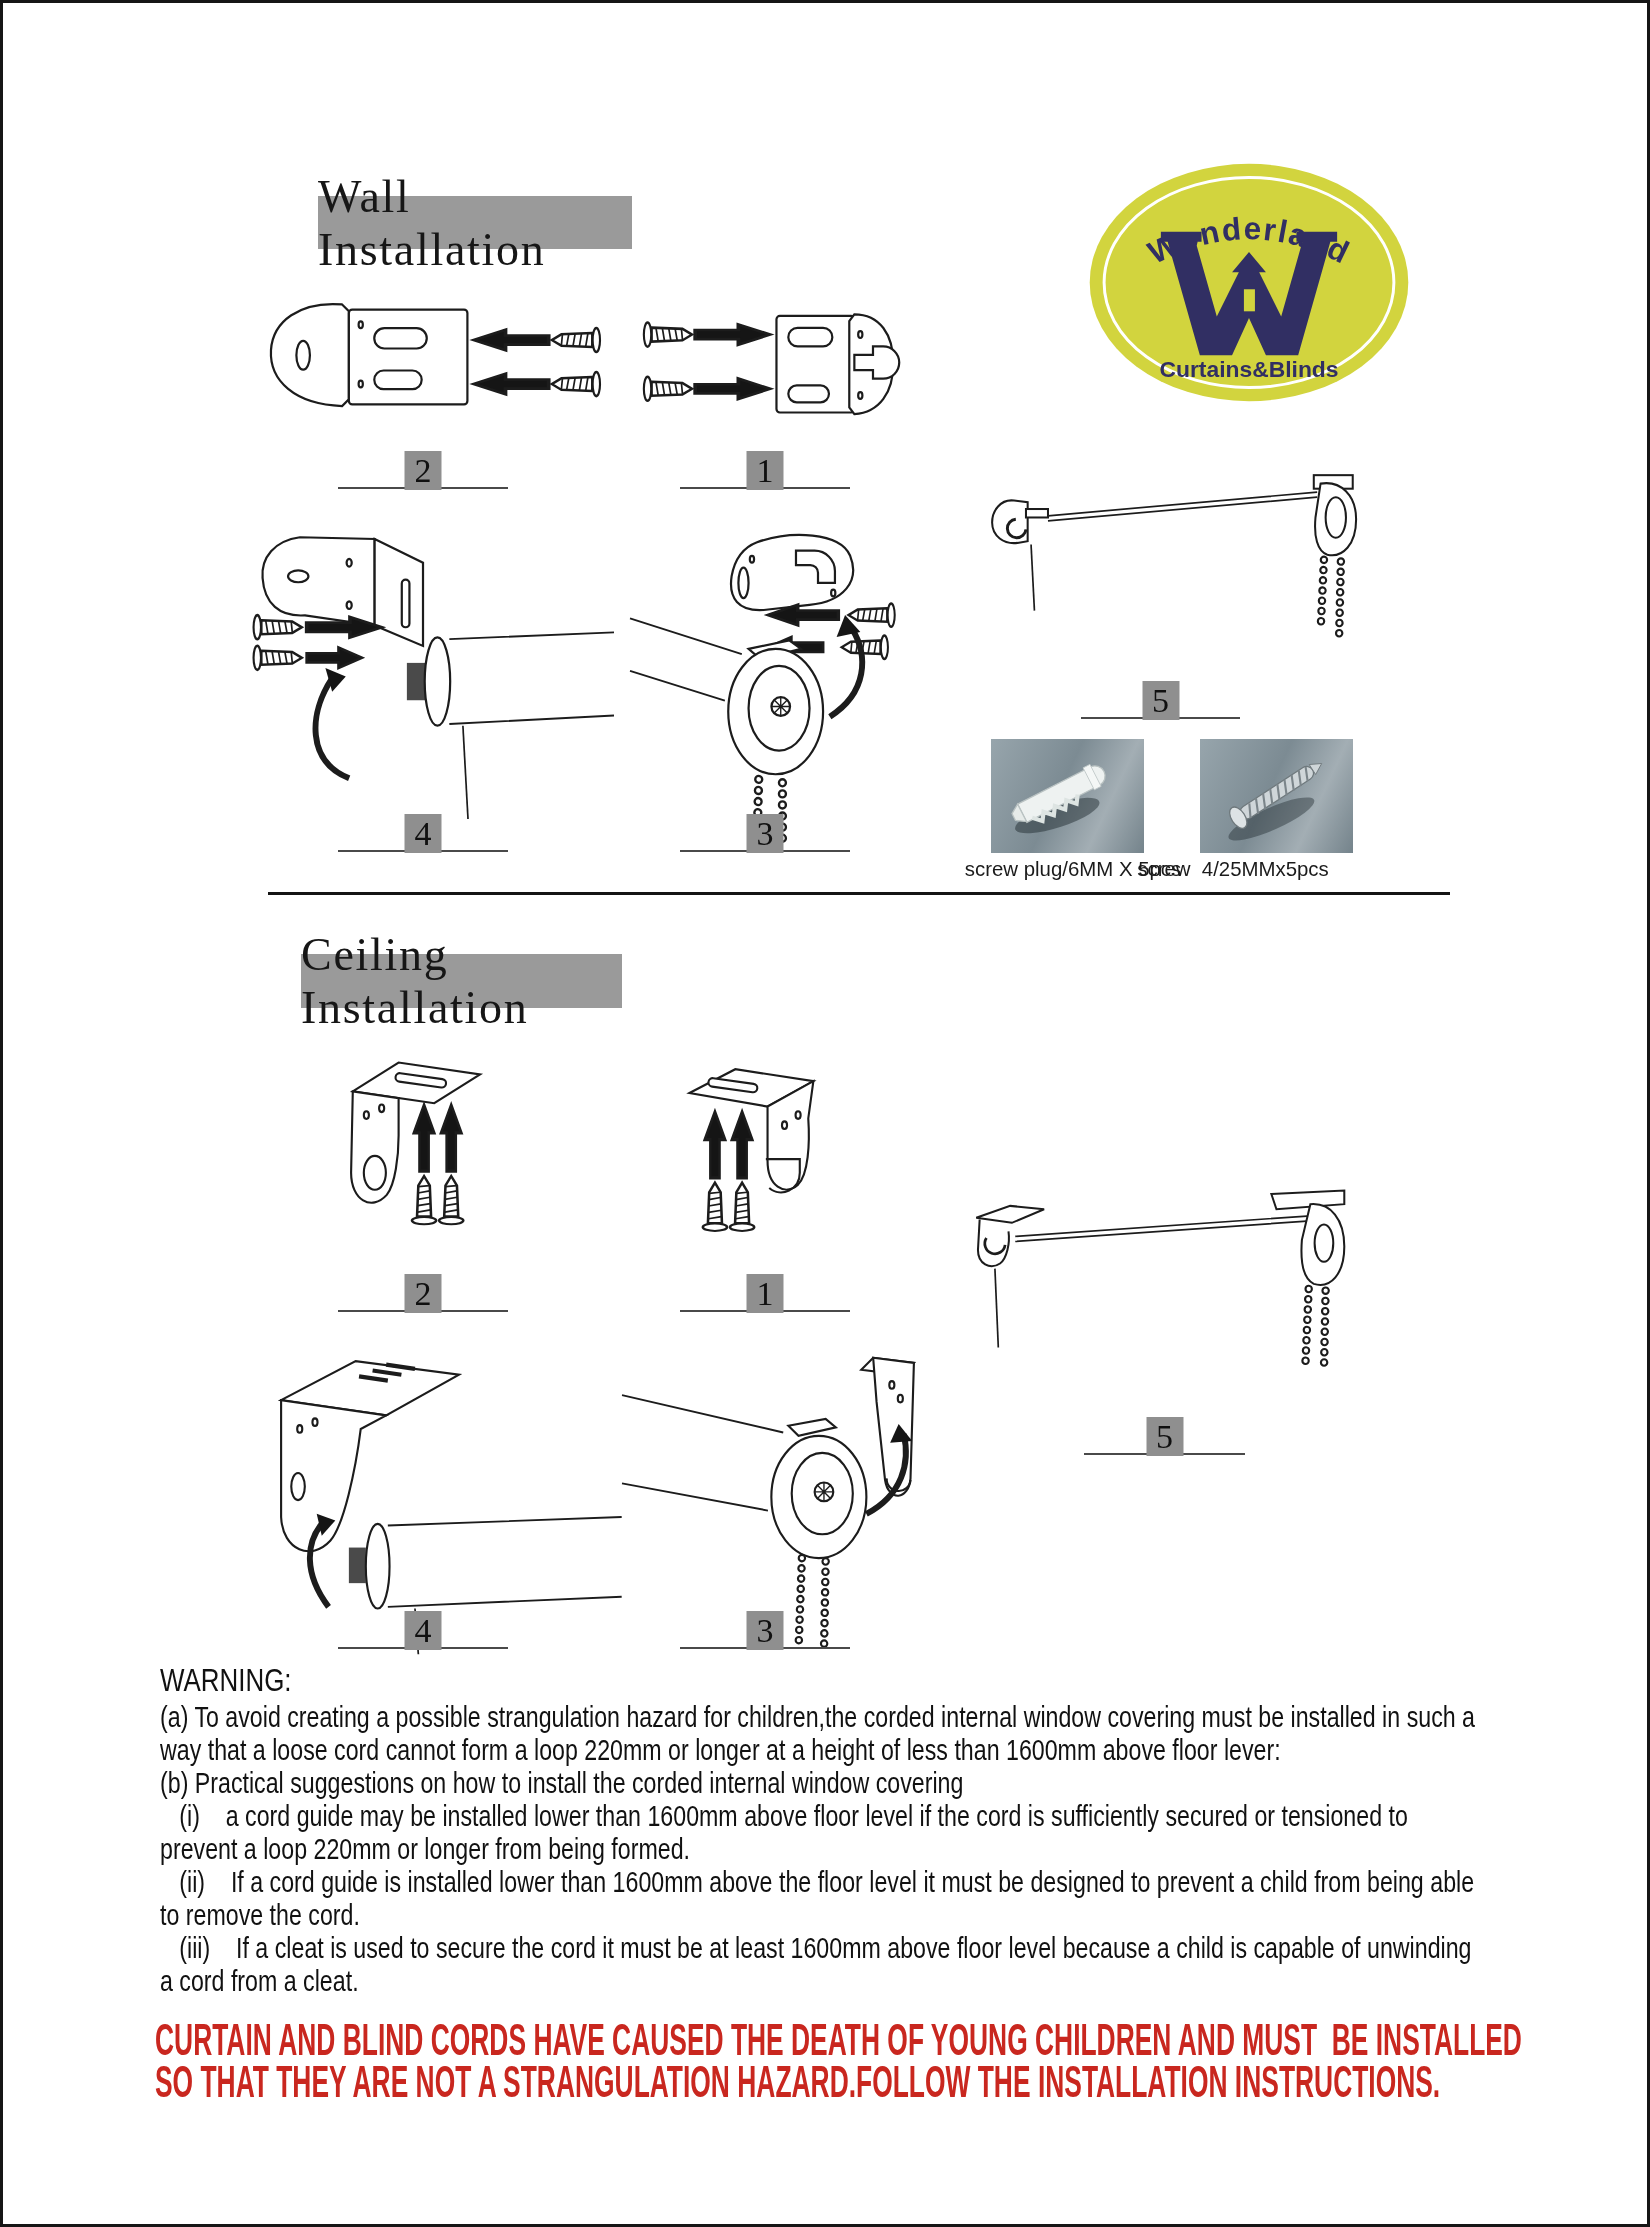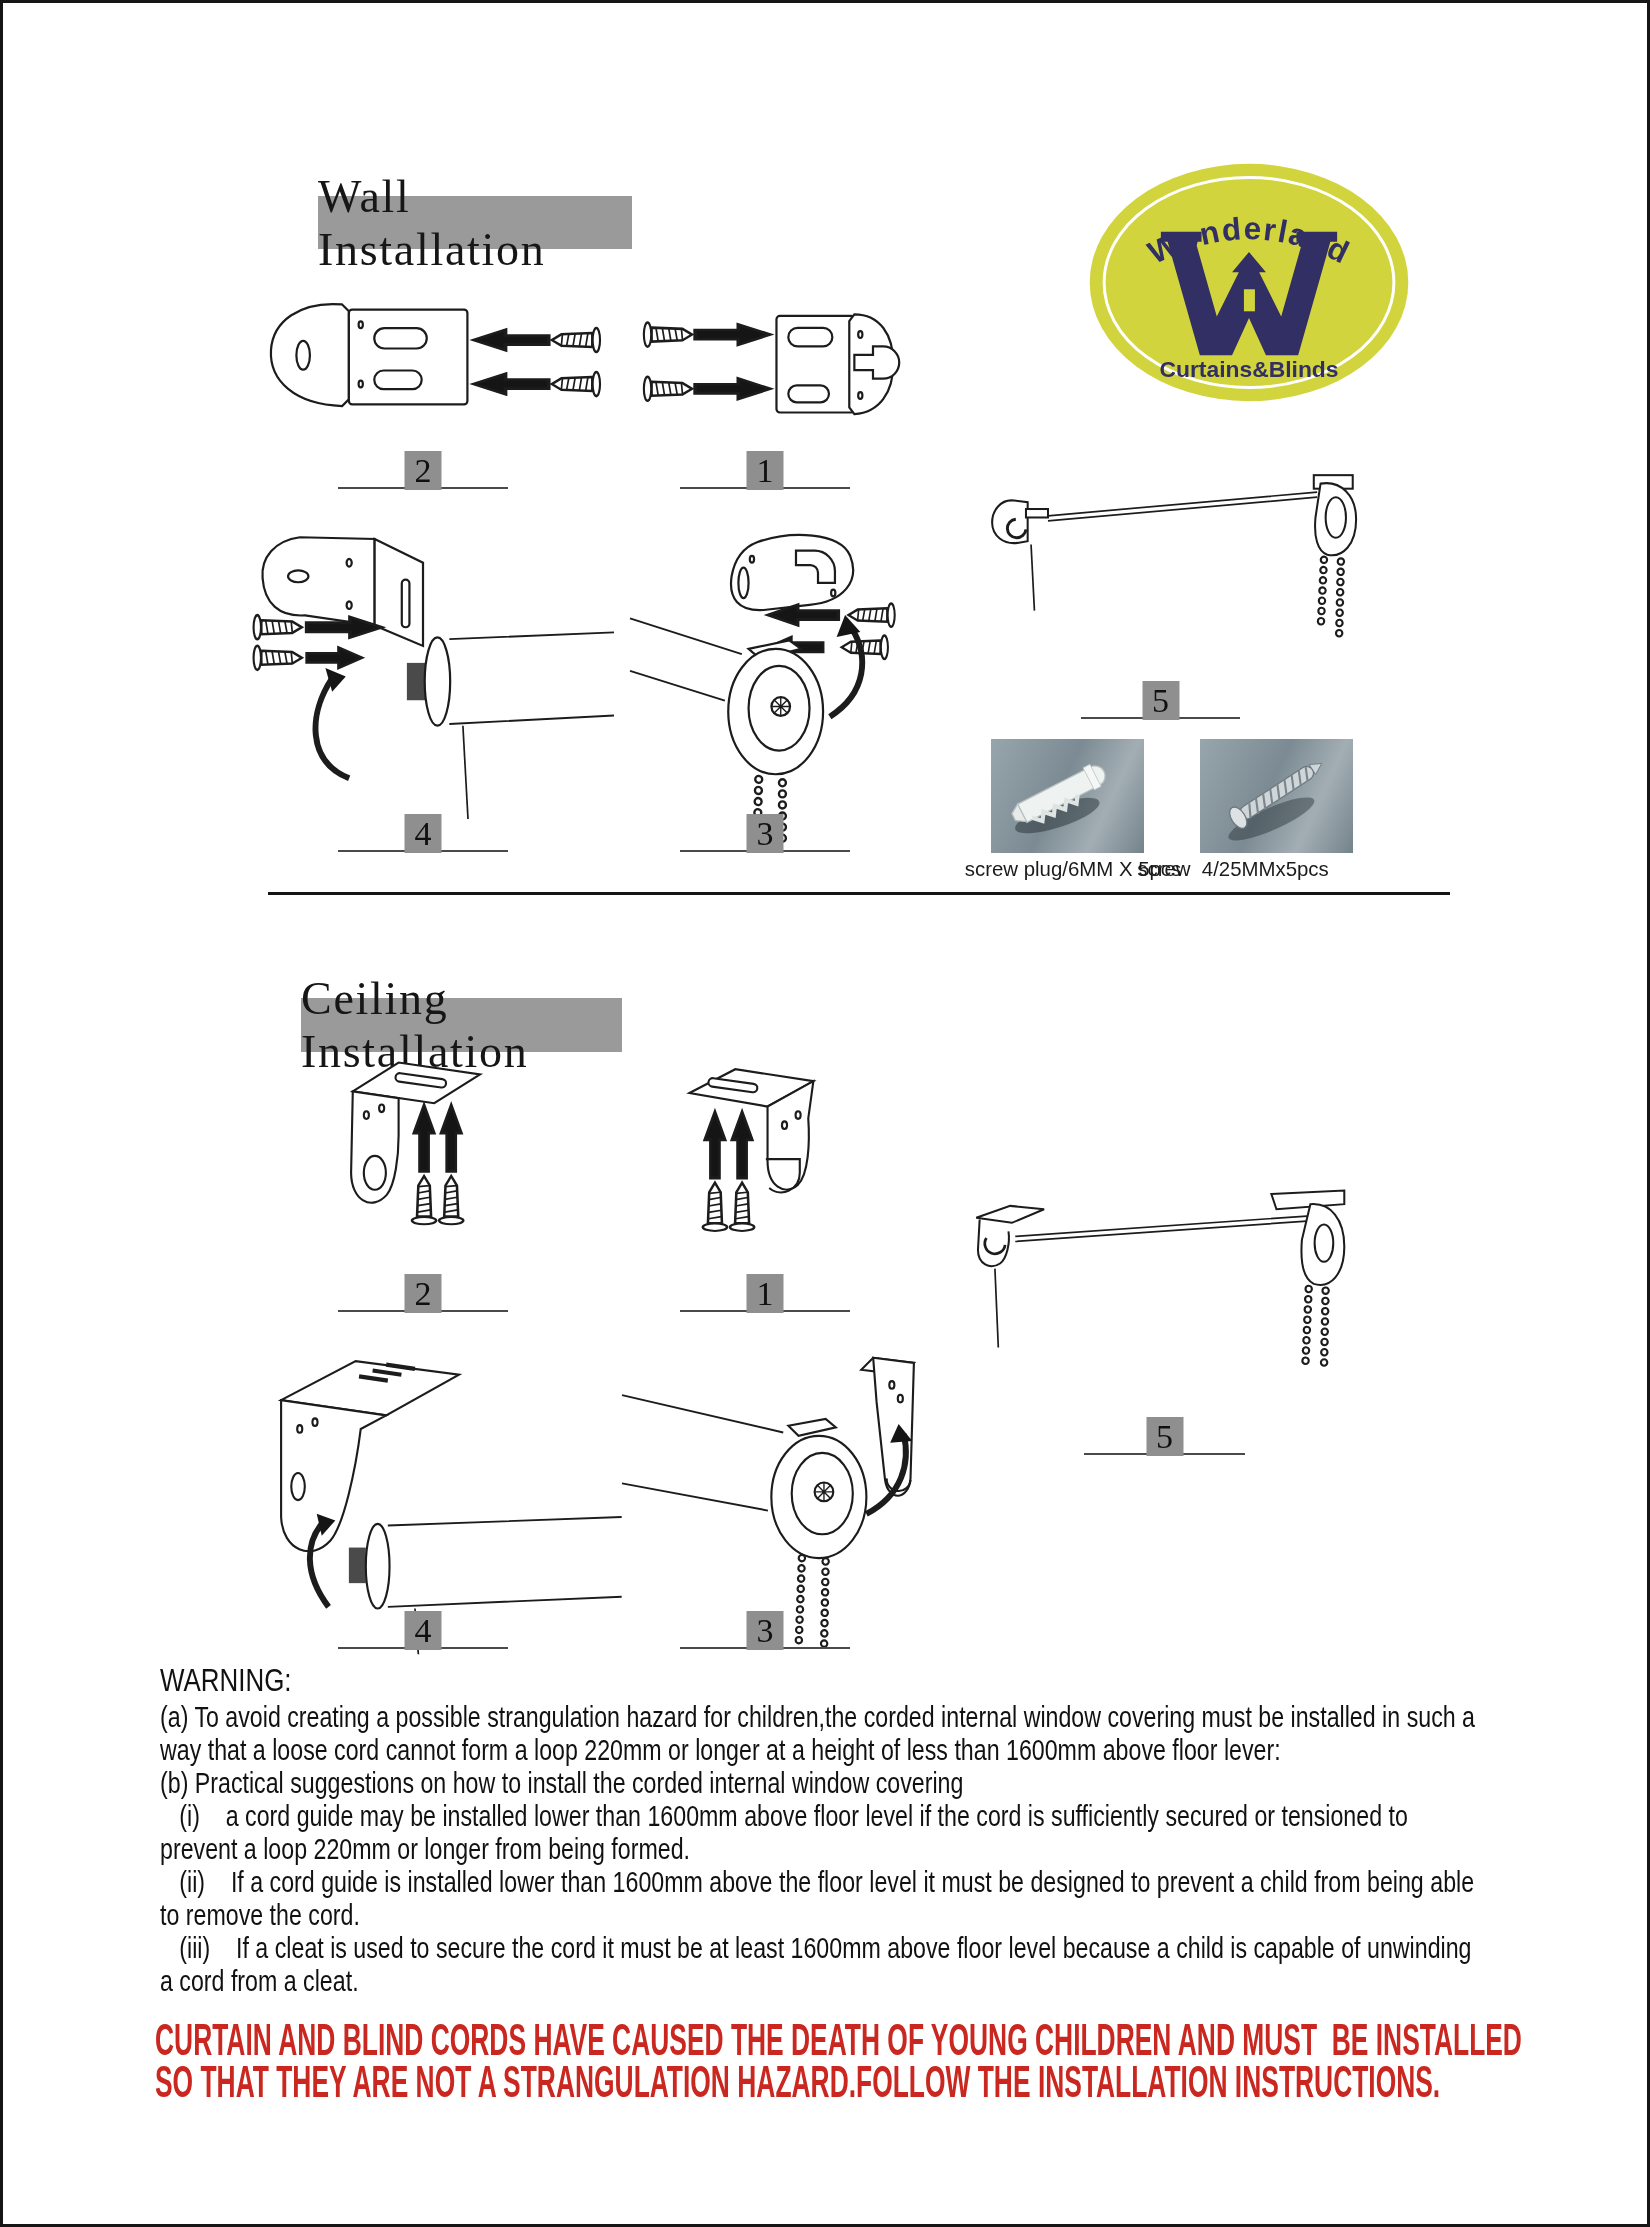--- a/index.html
+++ b/index.html
@@ -223,7 +223,7 @@
 
   <div class="divider" style="left:265px;top:889px;width:1182px;height:3.4px"></div>
 
-  <div class="sec-hdr" style="left:298px;top:995px;width:321px;height:54px">Ceiling Installation</div>
+  <div class="sec-hdr" style="left:298px;top:951px;width:321px;height:54px">Ceiling Installation</div>
 
   <svg class="diag" style="left:343px;top:1051px" width="140" height="174" viewBox="0 0 165 205" fill="#fff" stroke="#1c1c1c" stroke-width="2.5">
     <path d="M8,44 L62,10 L158,24 L104,58 Z"></path>

